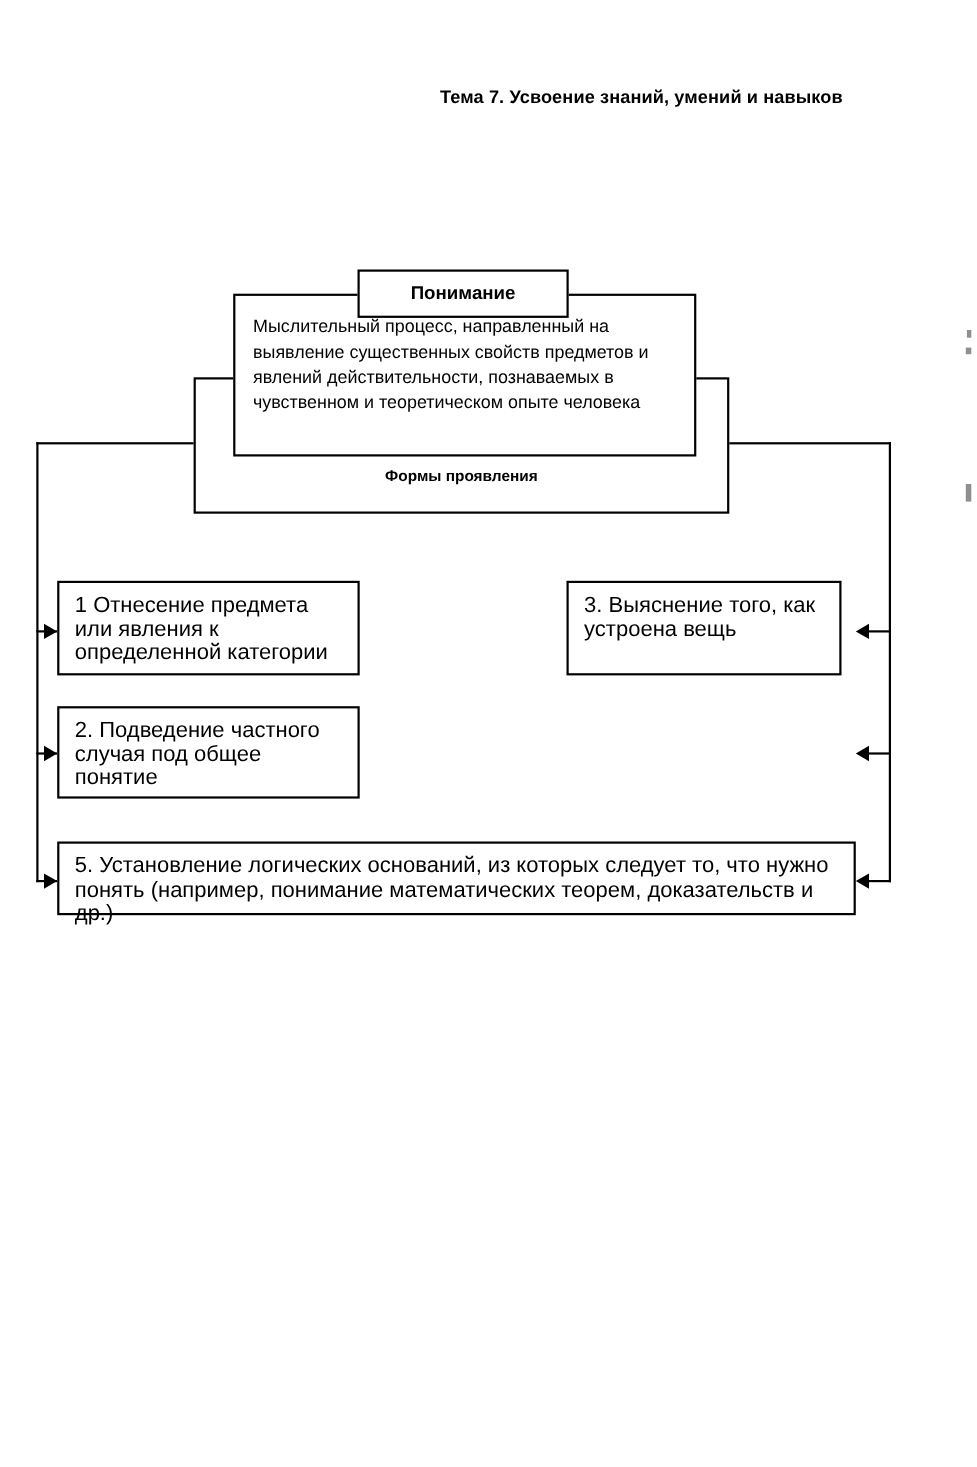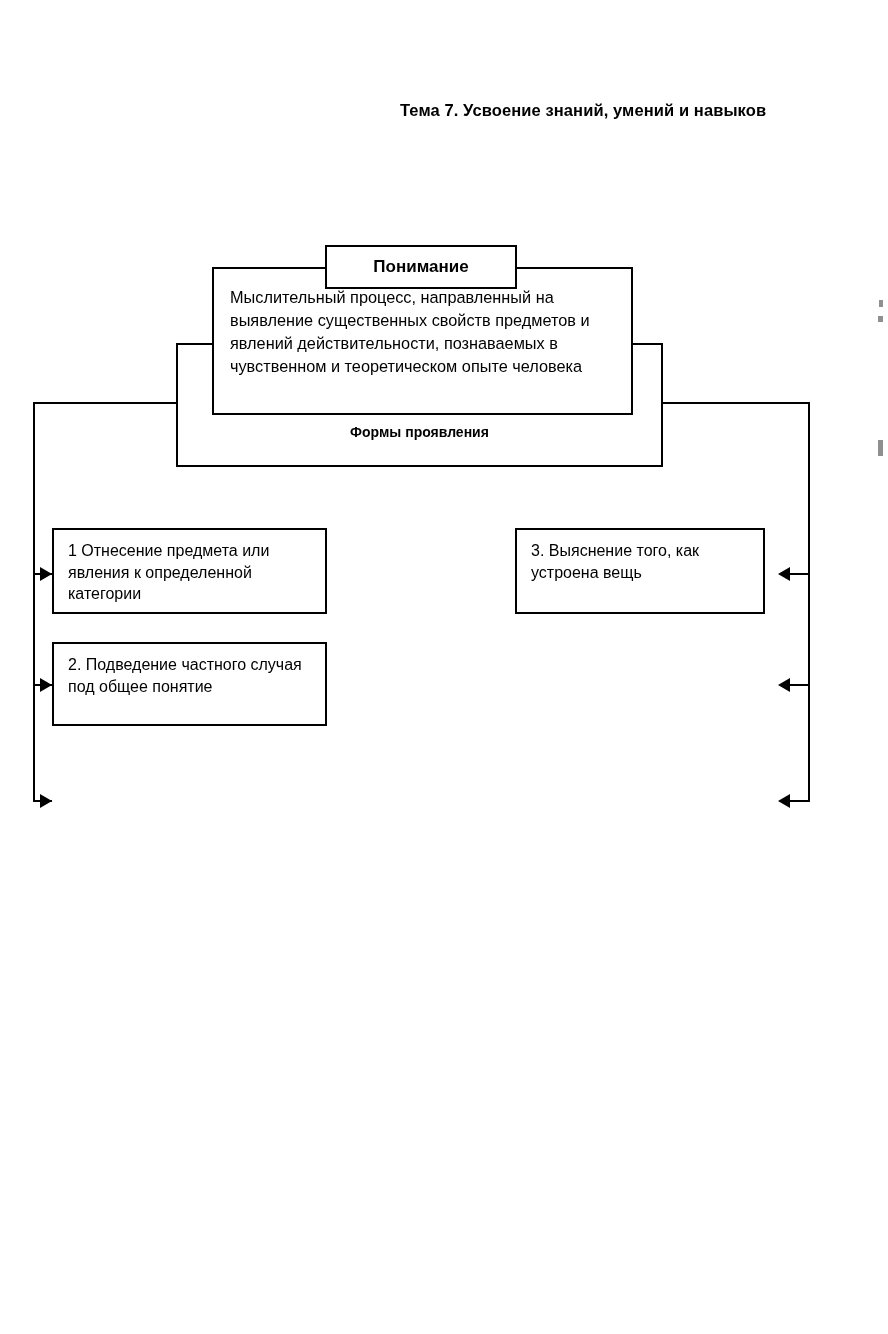--- a/index.html
+++ b/index.html
@@ -34,7 +34,6 @@
     font-weight: bold;
     letter-spacing: 0.1px;
     white-space: nowrap;
-    margin-top: 21px;
   }
 
   

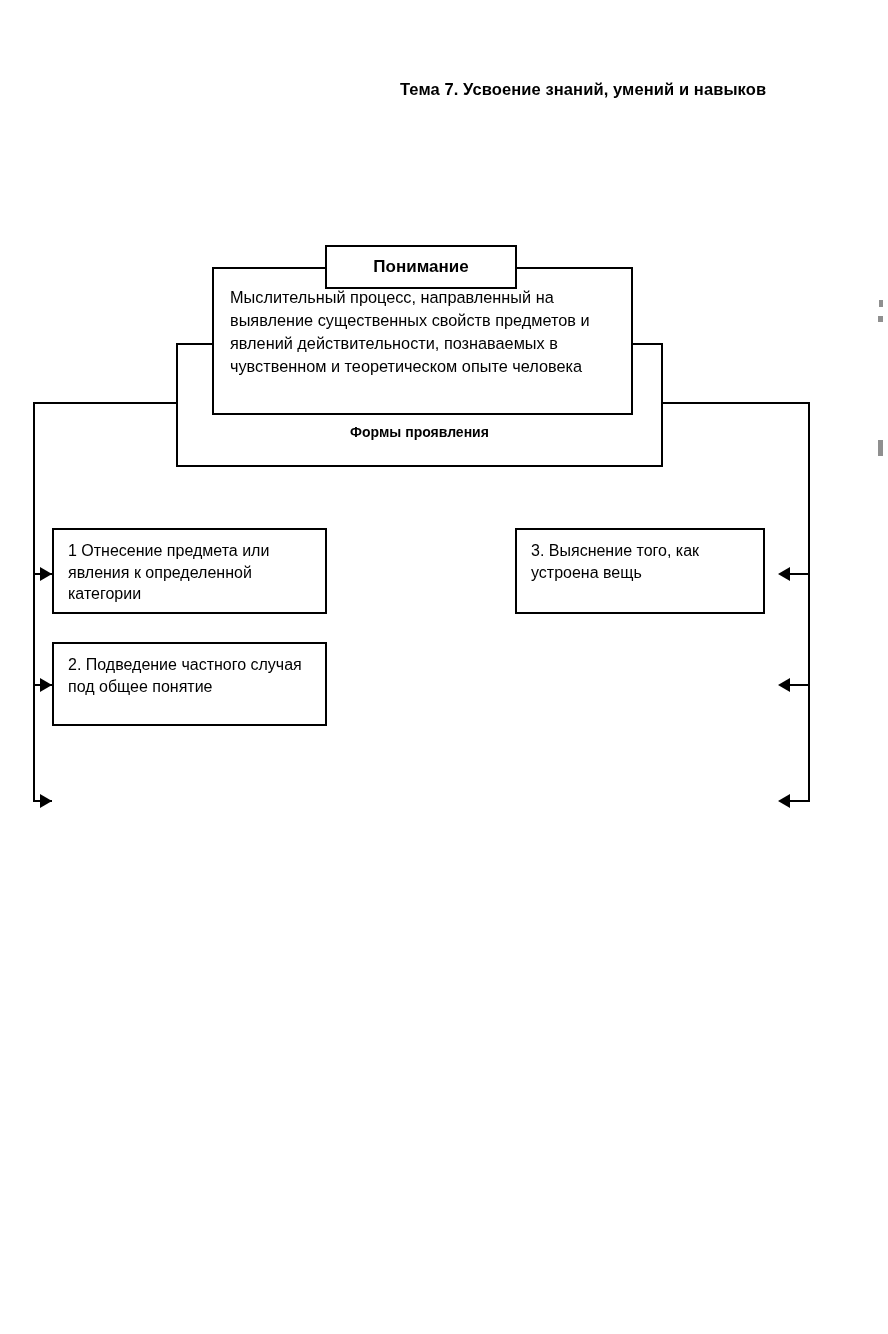--- a/index.html
+++ b/index.html
@@ -55,7 +55,7 @@
     box-sizing: border-box;
   }
   .box .txt {
-    font-size: 16px;
+    font-size: 20px;
     line-height: 21.5px;
     white-space: pre-line;
   }

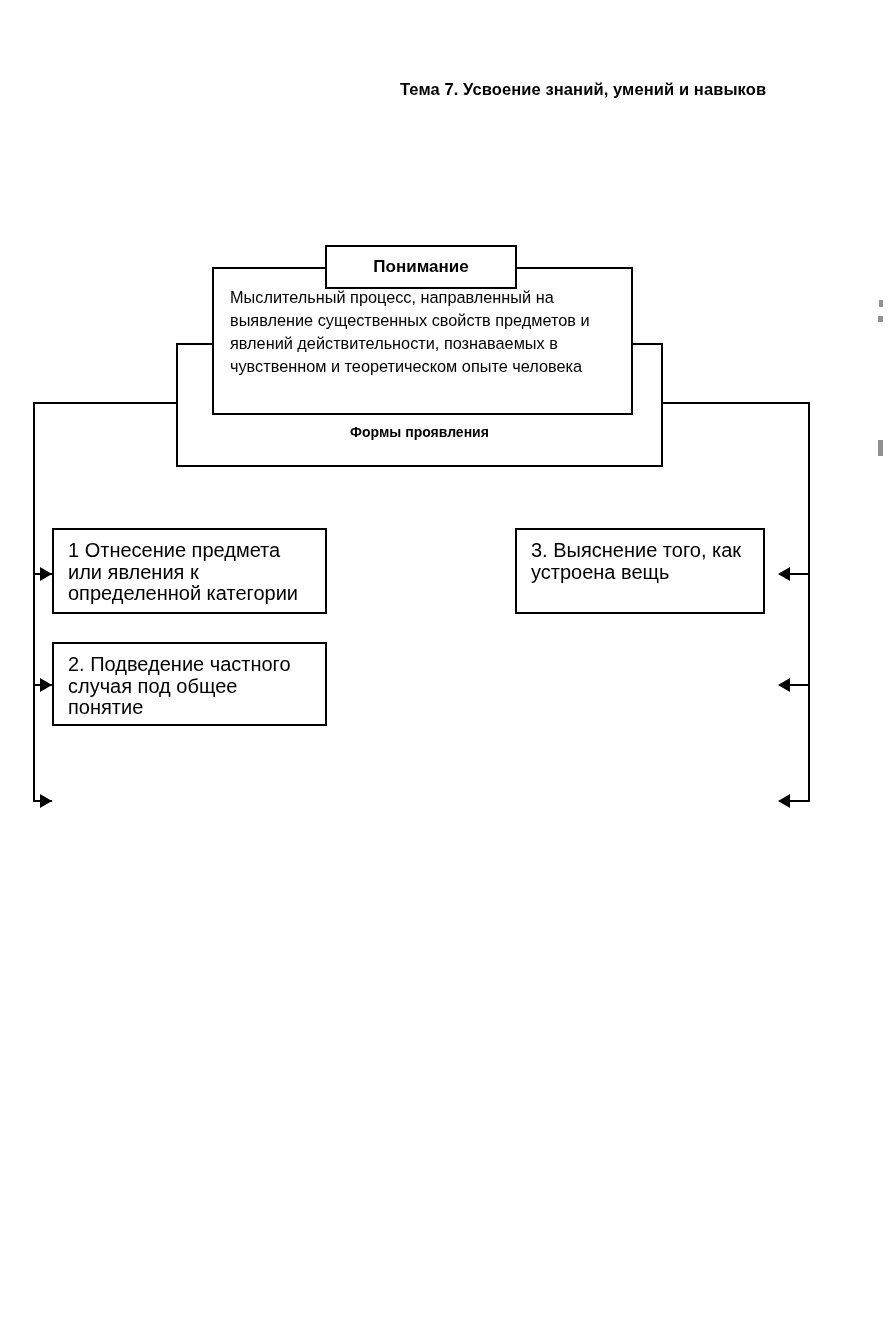--- a/index.html
+++ b/index.html
@@ -204,6 +204,9 @@
   </div>
 
 
+  <div class="box" id="box-5">
+    <div class="txt">5. Установление логических оснований, из которых следует то, что нужно понять (например, понимание математических теорем, доказательств и др.)</div>
+  </div>
 
   <div class="artifact" style="left:879px; top:300px; width:4px; height:7px;"></div>
   <div class="artifact" style="left:878px; top:316px; width:5px; height:6px;"></div>

